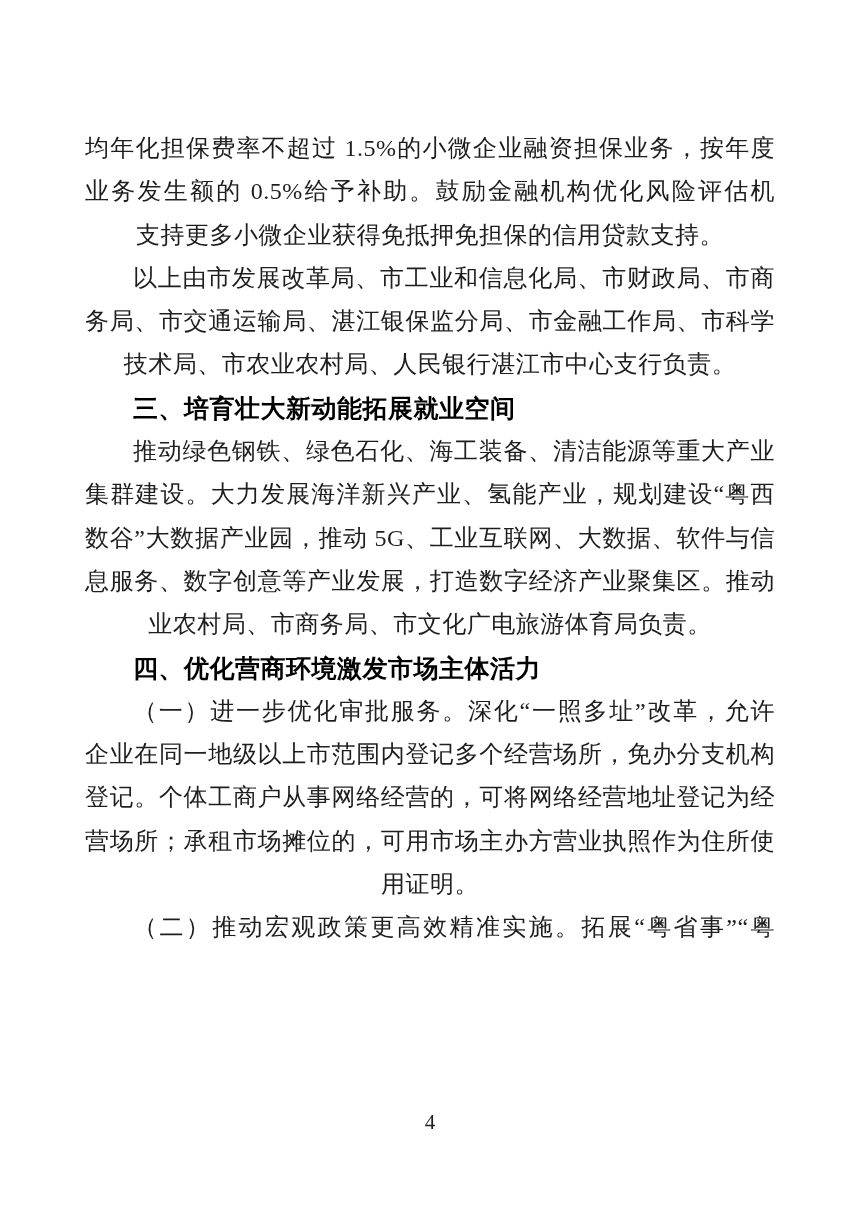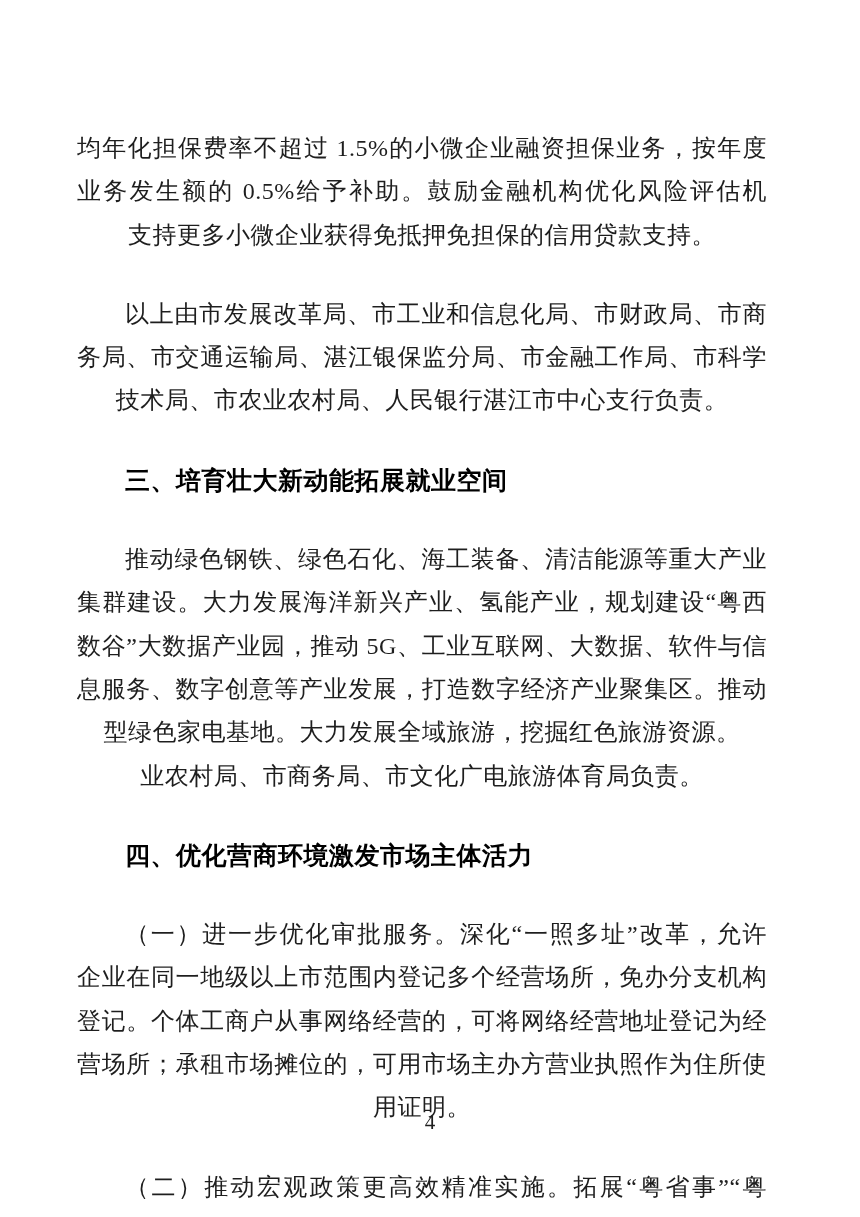--- a/index.html
+++ b/index.html
@@ -18,7 +18,7 @@
   }
   .content {
     position: absolute;
-    left: 77px;
+    left: 85px;
     top: 127px;
     width: 690px;
   }

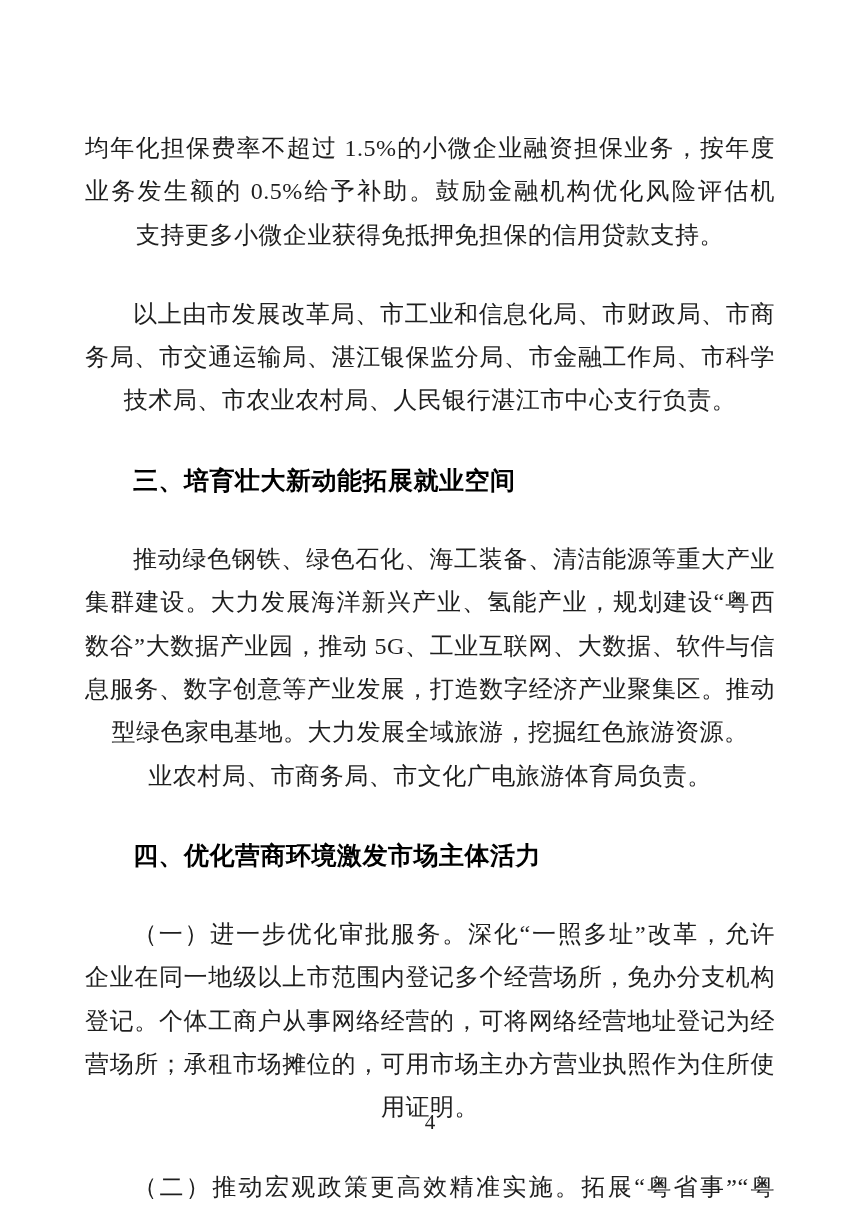--- a/index.html
+++ b/index.html
@@ -38,7 +38,6 @@
   }
   .line.indent {
     padding-left: 48px;
-    margin-top: 36px;
   }
   .line.heading {
     font-family: "Liberation Sans", "DejaVu Sans", sans-serif;

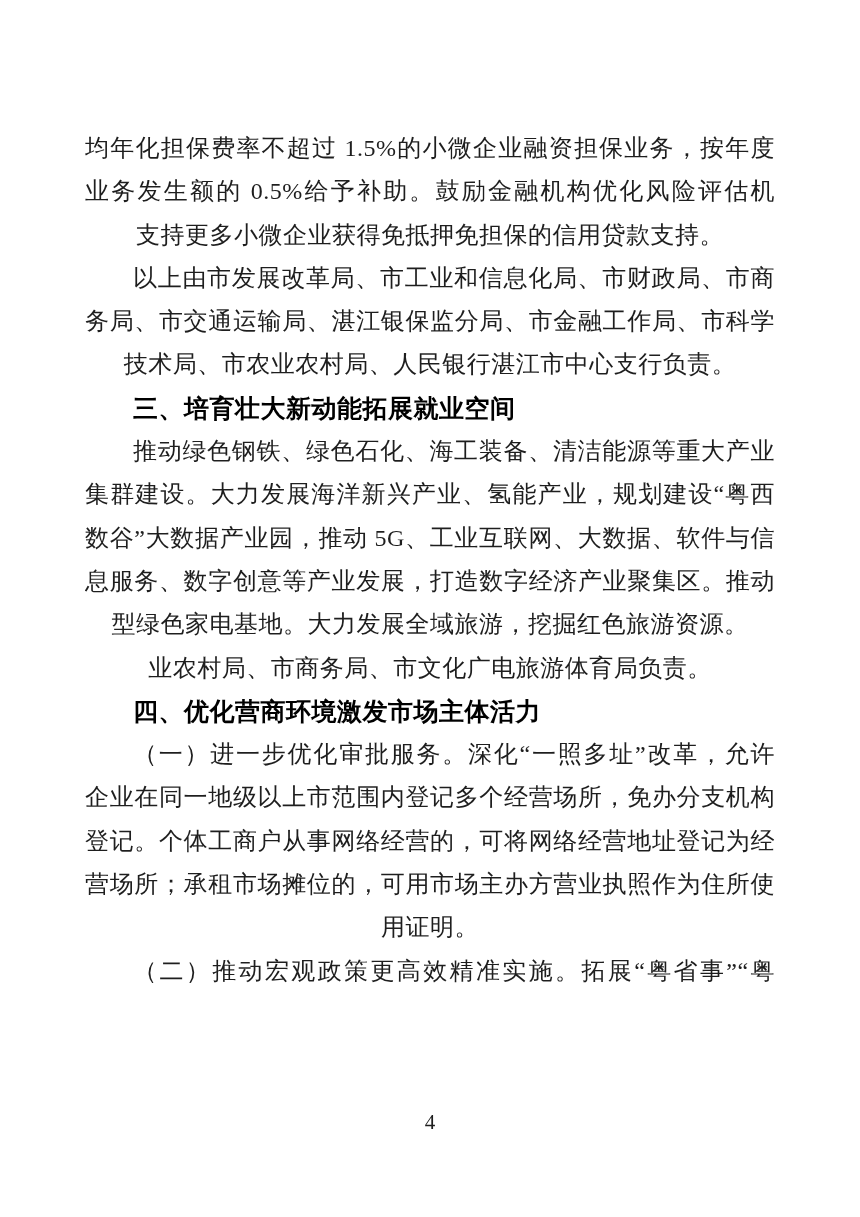--- a/index.html
+++ b/index.html
@@ -74,7 +74,6 @@
     <div class="line fill">集群建设。大力发展海洋新兴产业、氢能产业，规划建设“粤西</div>
     <div class="line fill">数谷”大数据产业园，推动 5G、工业互联网、大数据、软件与信</div>
     <div class="line fill">息服务、数字创意等产业发展，打造数字经济产业聚集区。推动</div>
-    <div class="line">型绿色家电基地。大力发展全域旅游，挖掘红色旅游资源。</div>
     <div class="line">业农村局、市商务局、市文化广电旅游体育局负责。</div>
     <div class="line heading indent">四、优化营商环境激发市场主体活力</div>
     <div class="line fill indent">（一）进一步优化审批服务。深化“一照多址”改革，允许</div>

